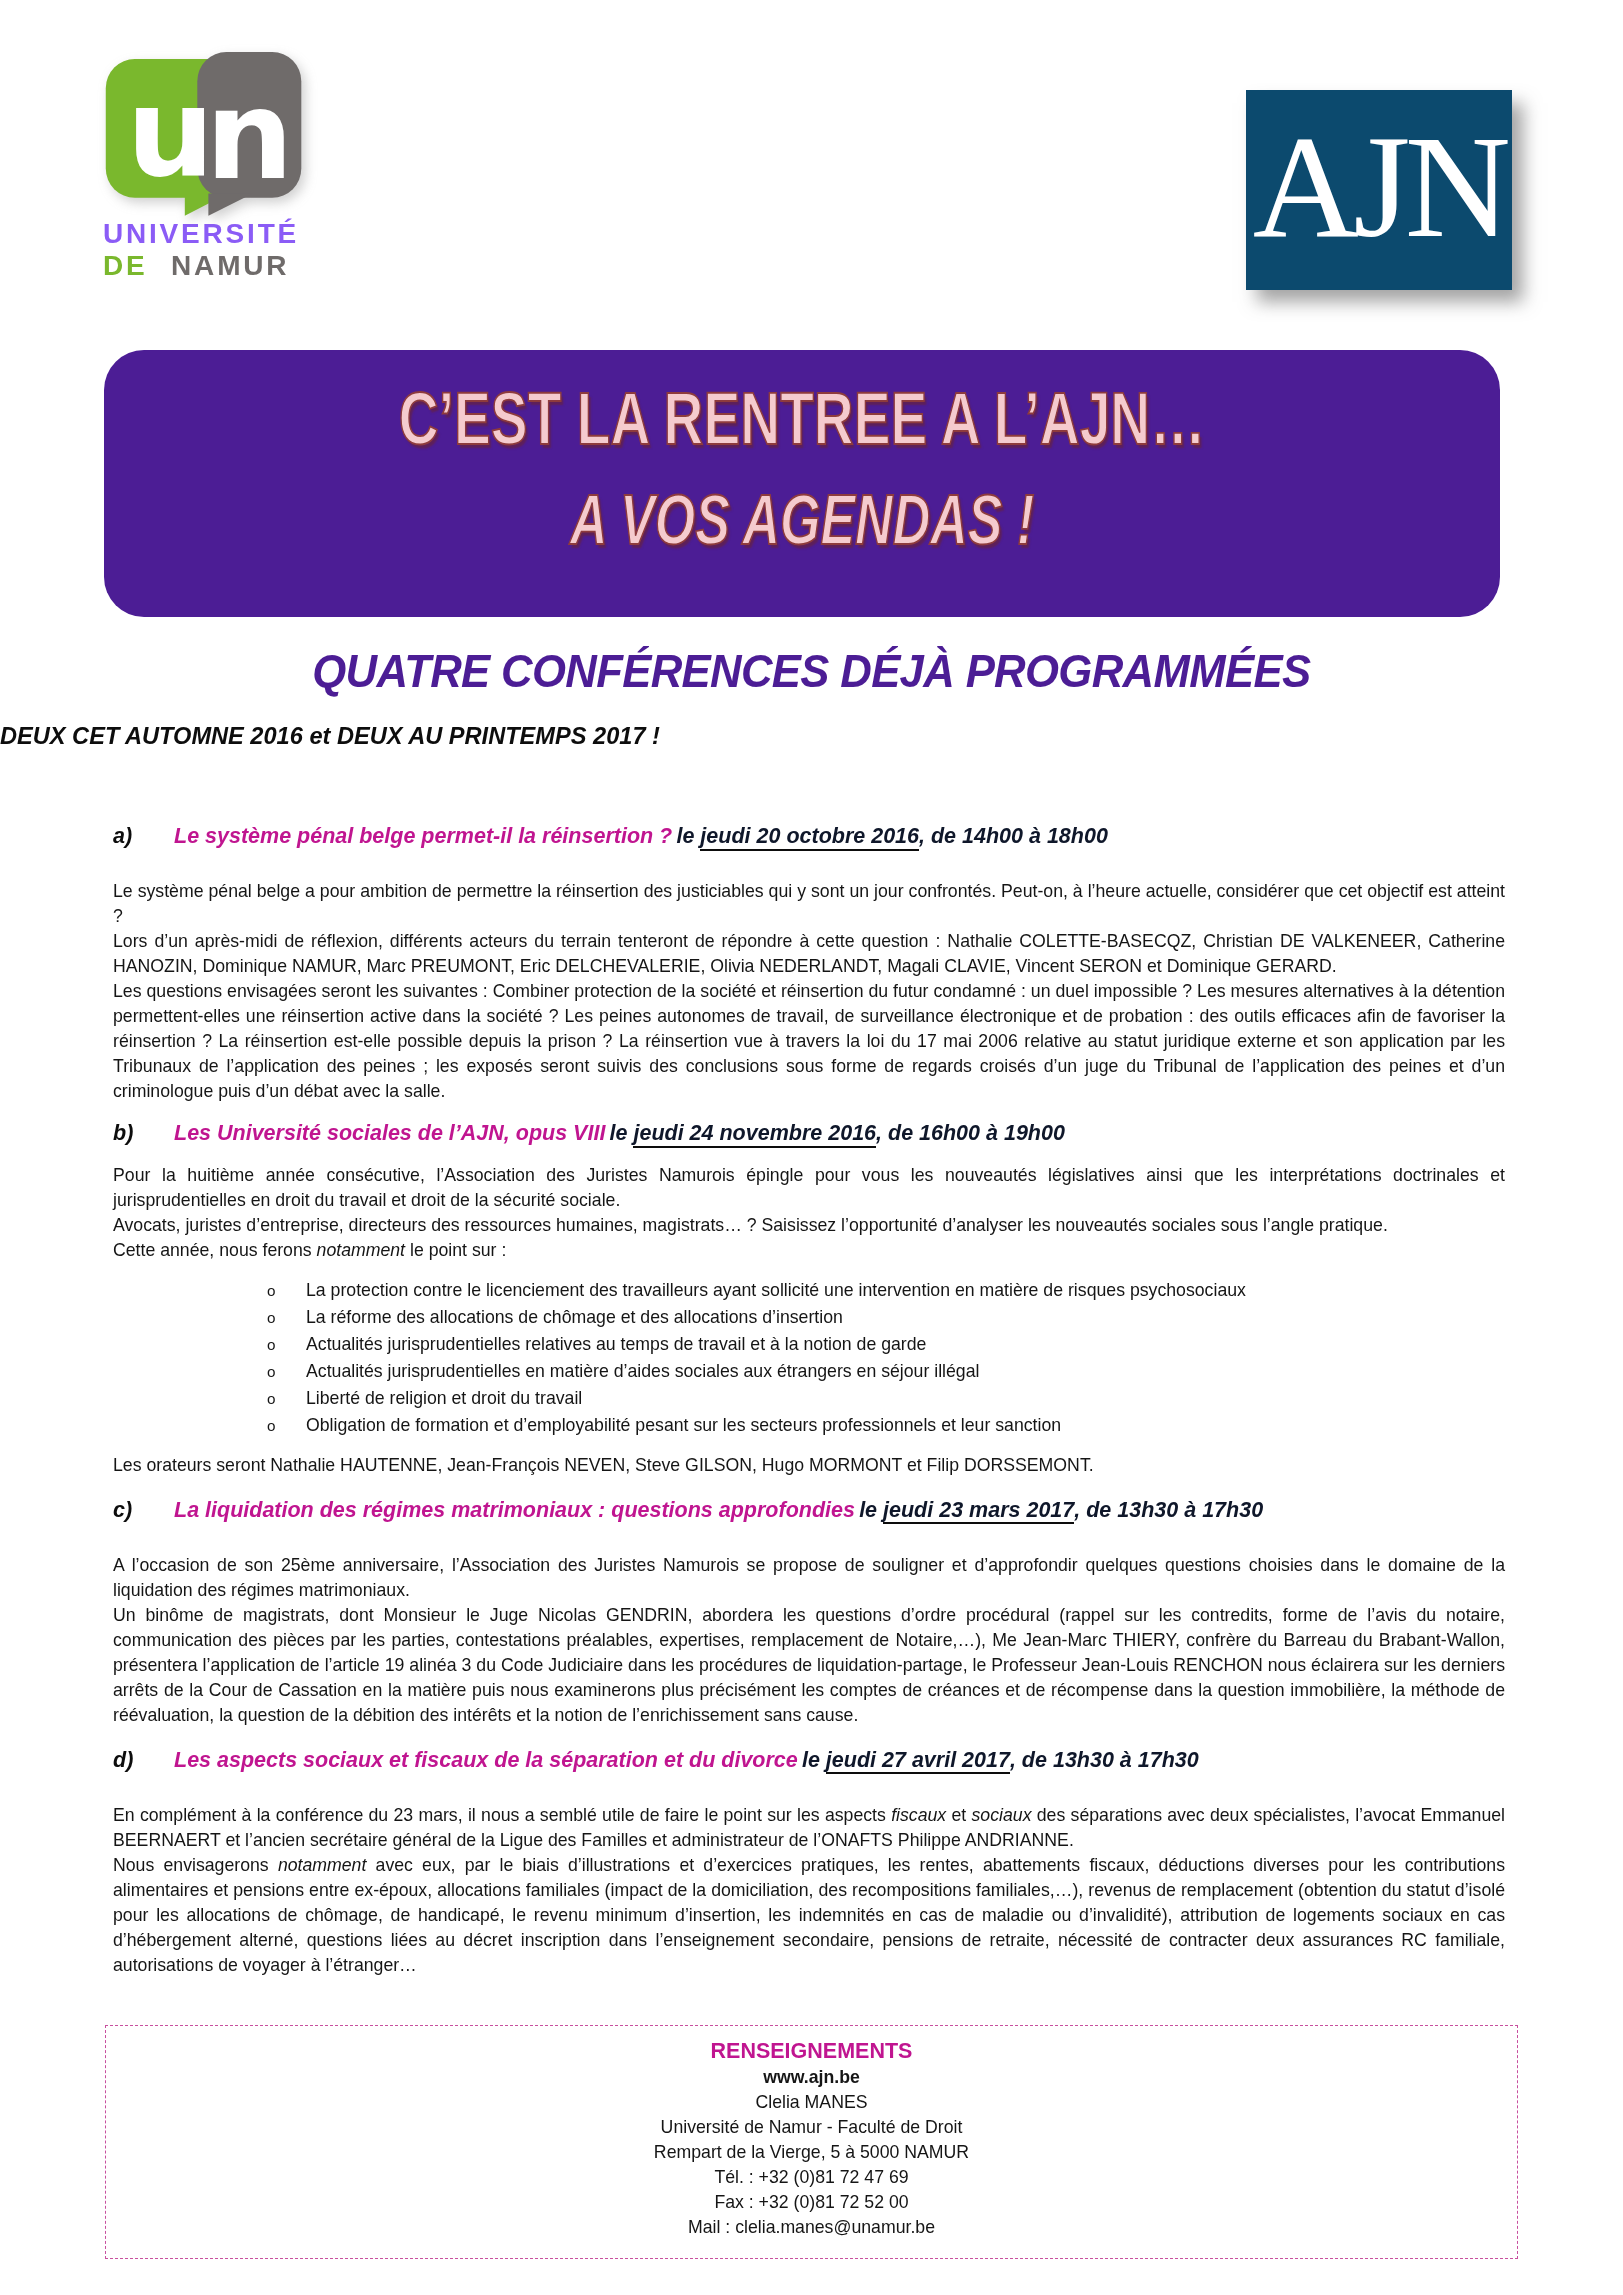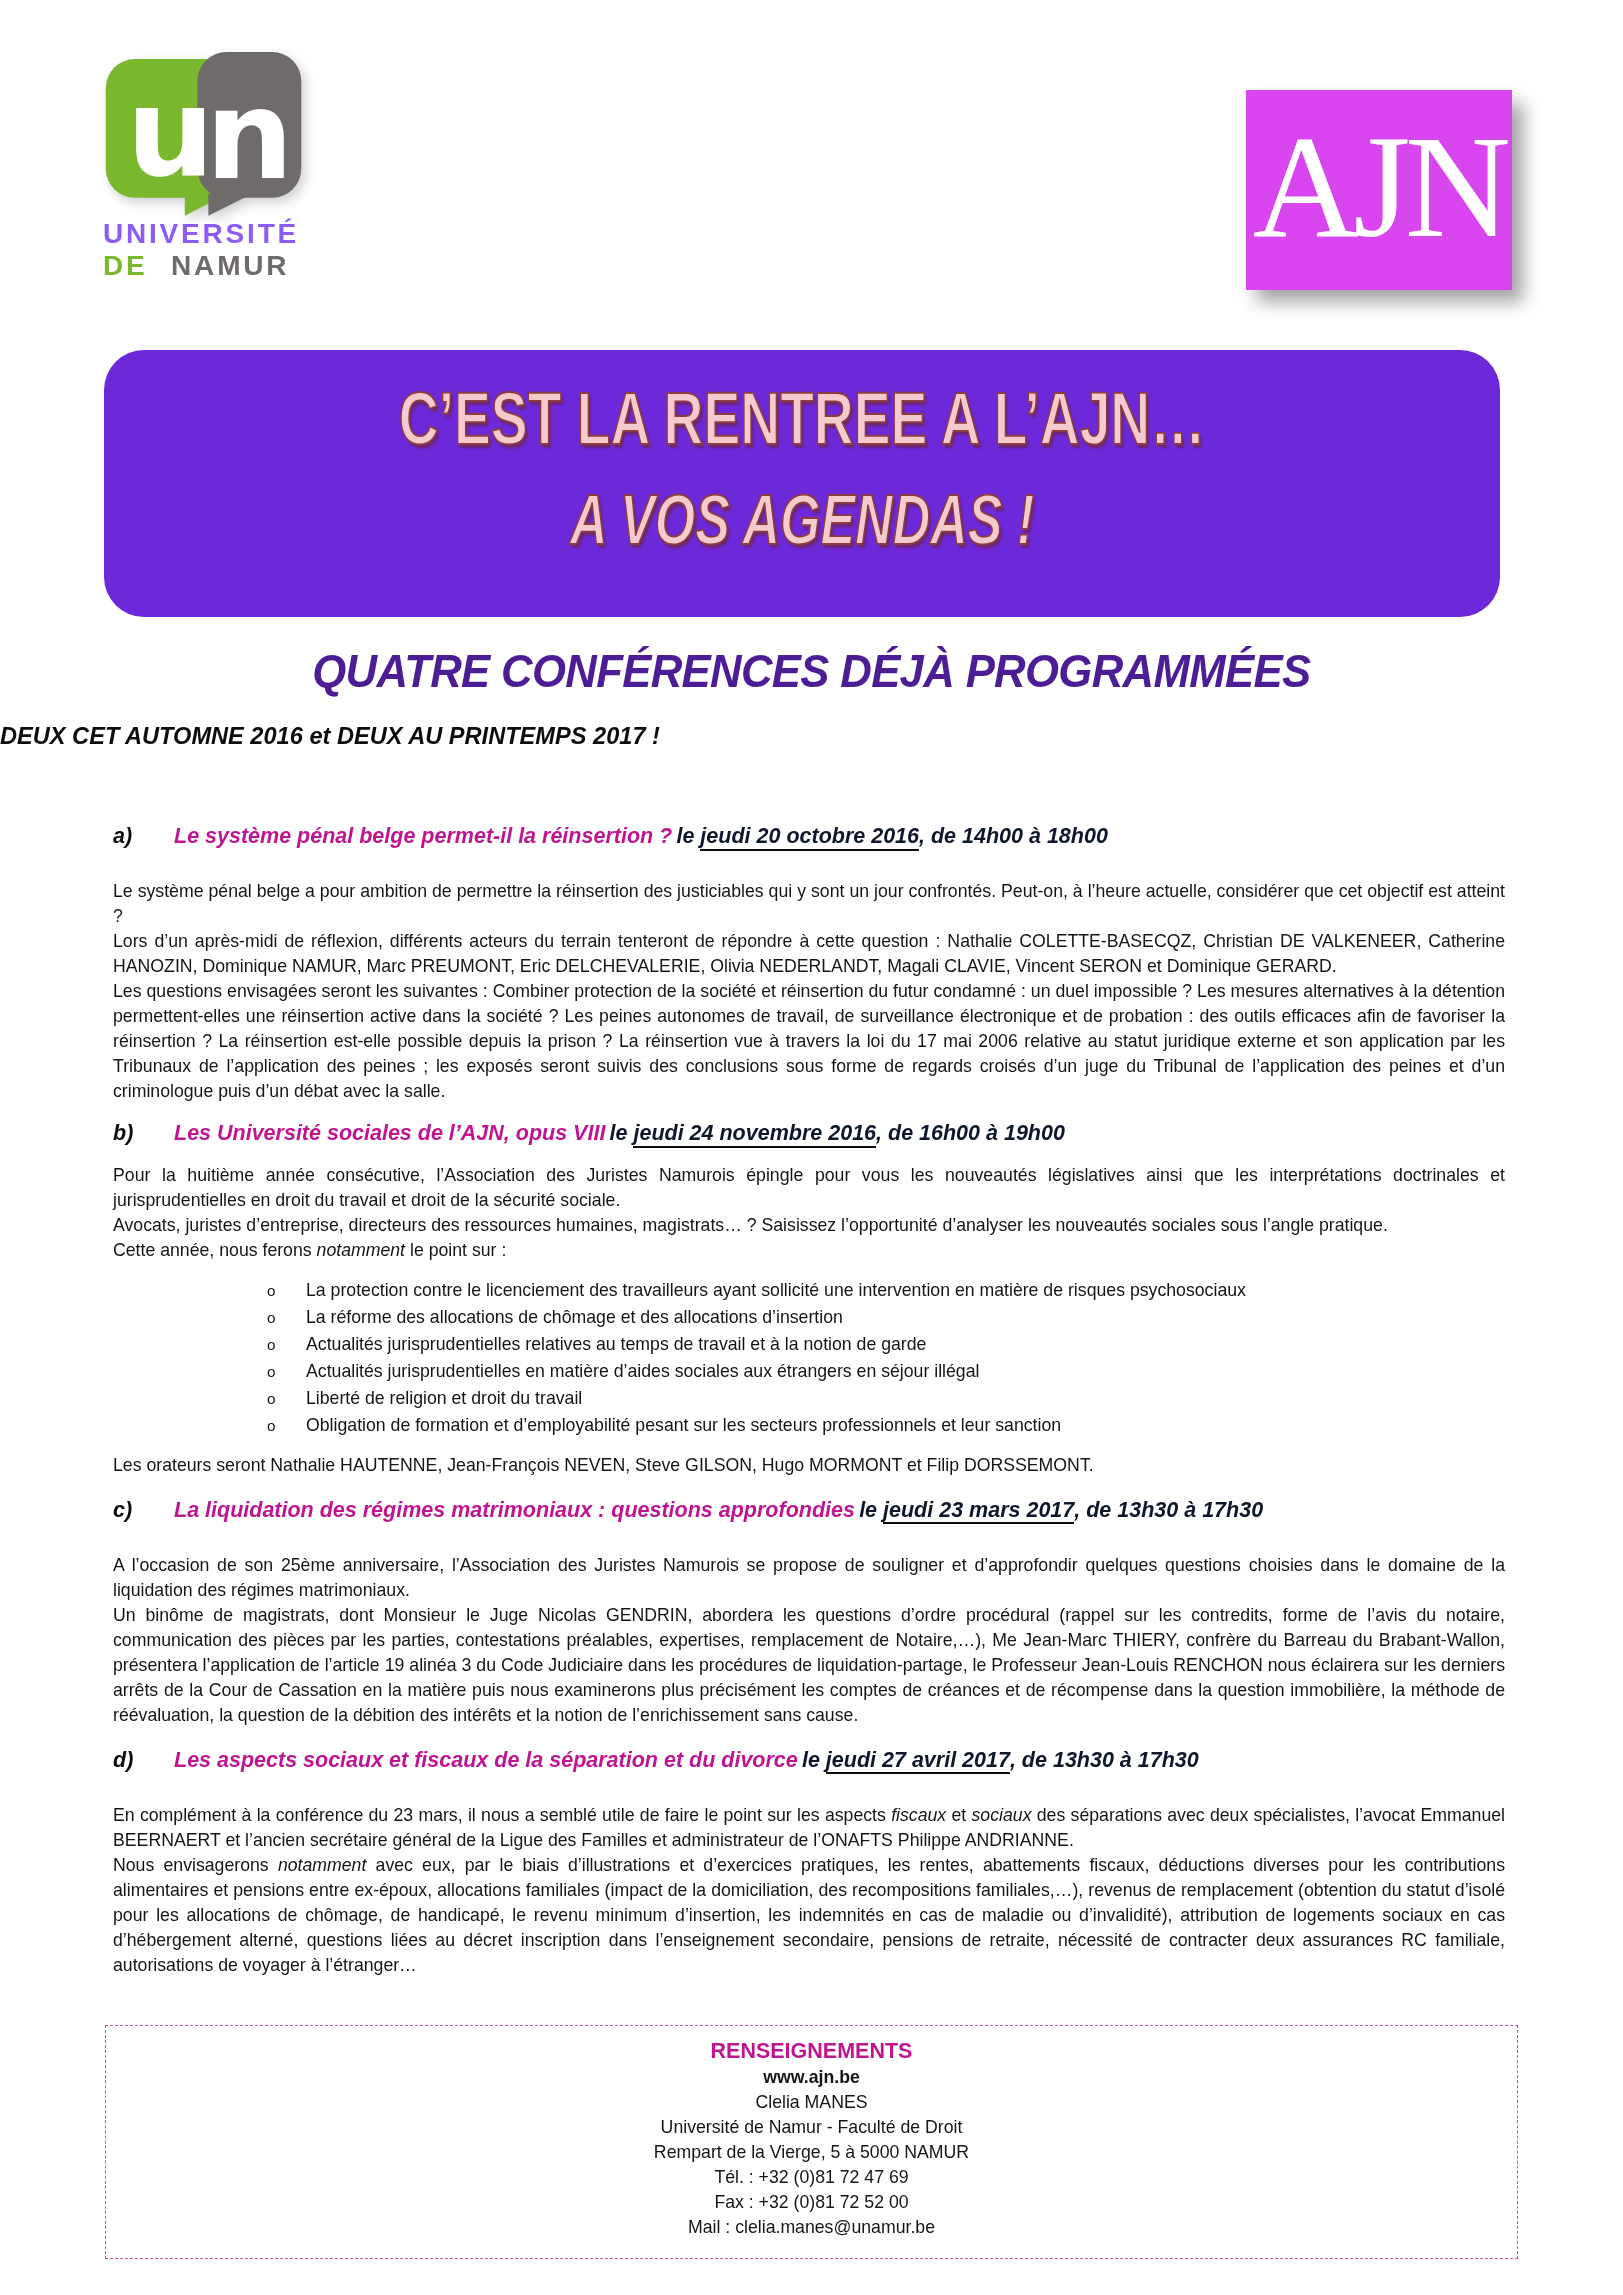--- a/index.html
+++ b/index.html
@@ -26,7 +26,7 @@
   
   .ajn-logo{
     position:absolute;left:1246px;top:90px;width:266px;height:200px;
-    background:#d946ef;
+    background:#0c4a6e;
     box-shadow:11px 12.5px 16.7px rgba(90,90,90,.55);
     display:flex;align-items:center;justify-content:center;
   }

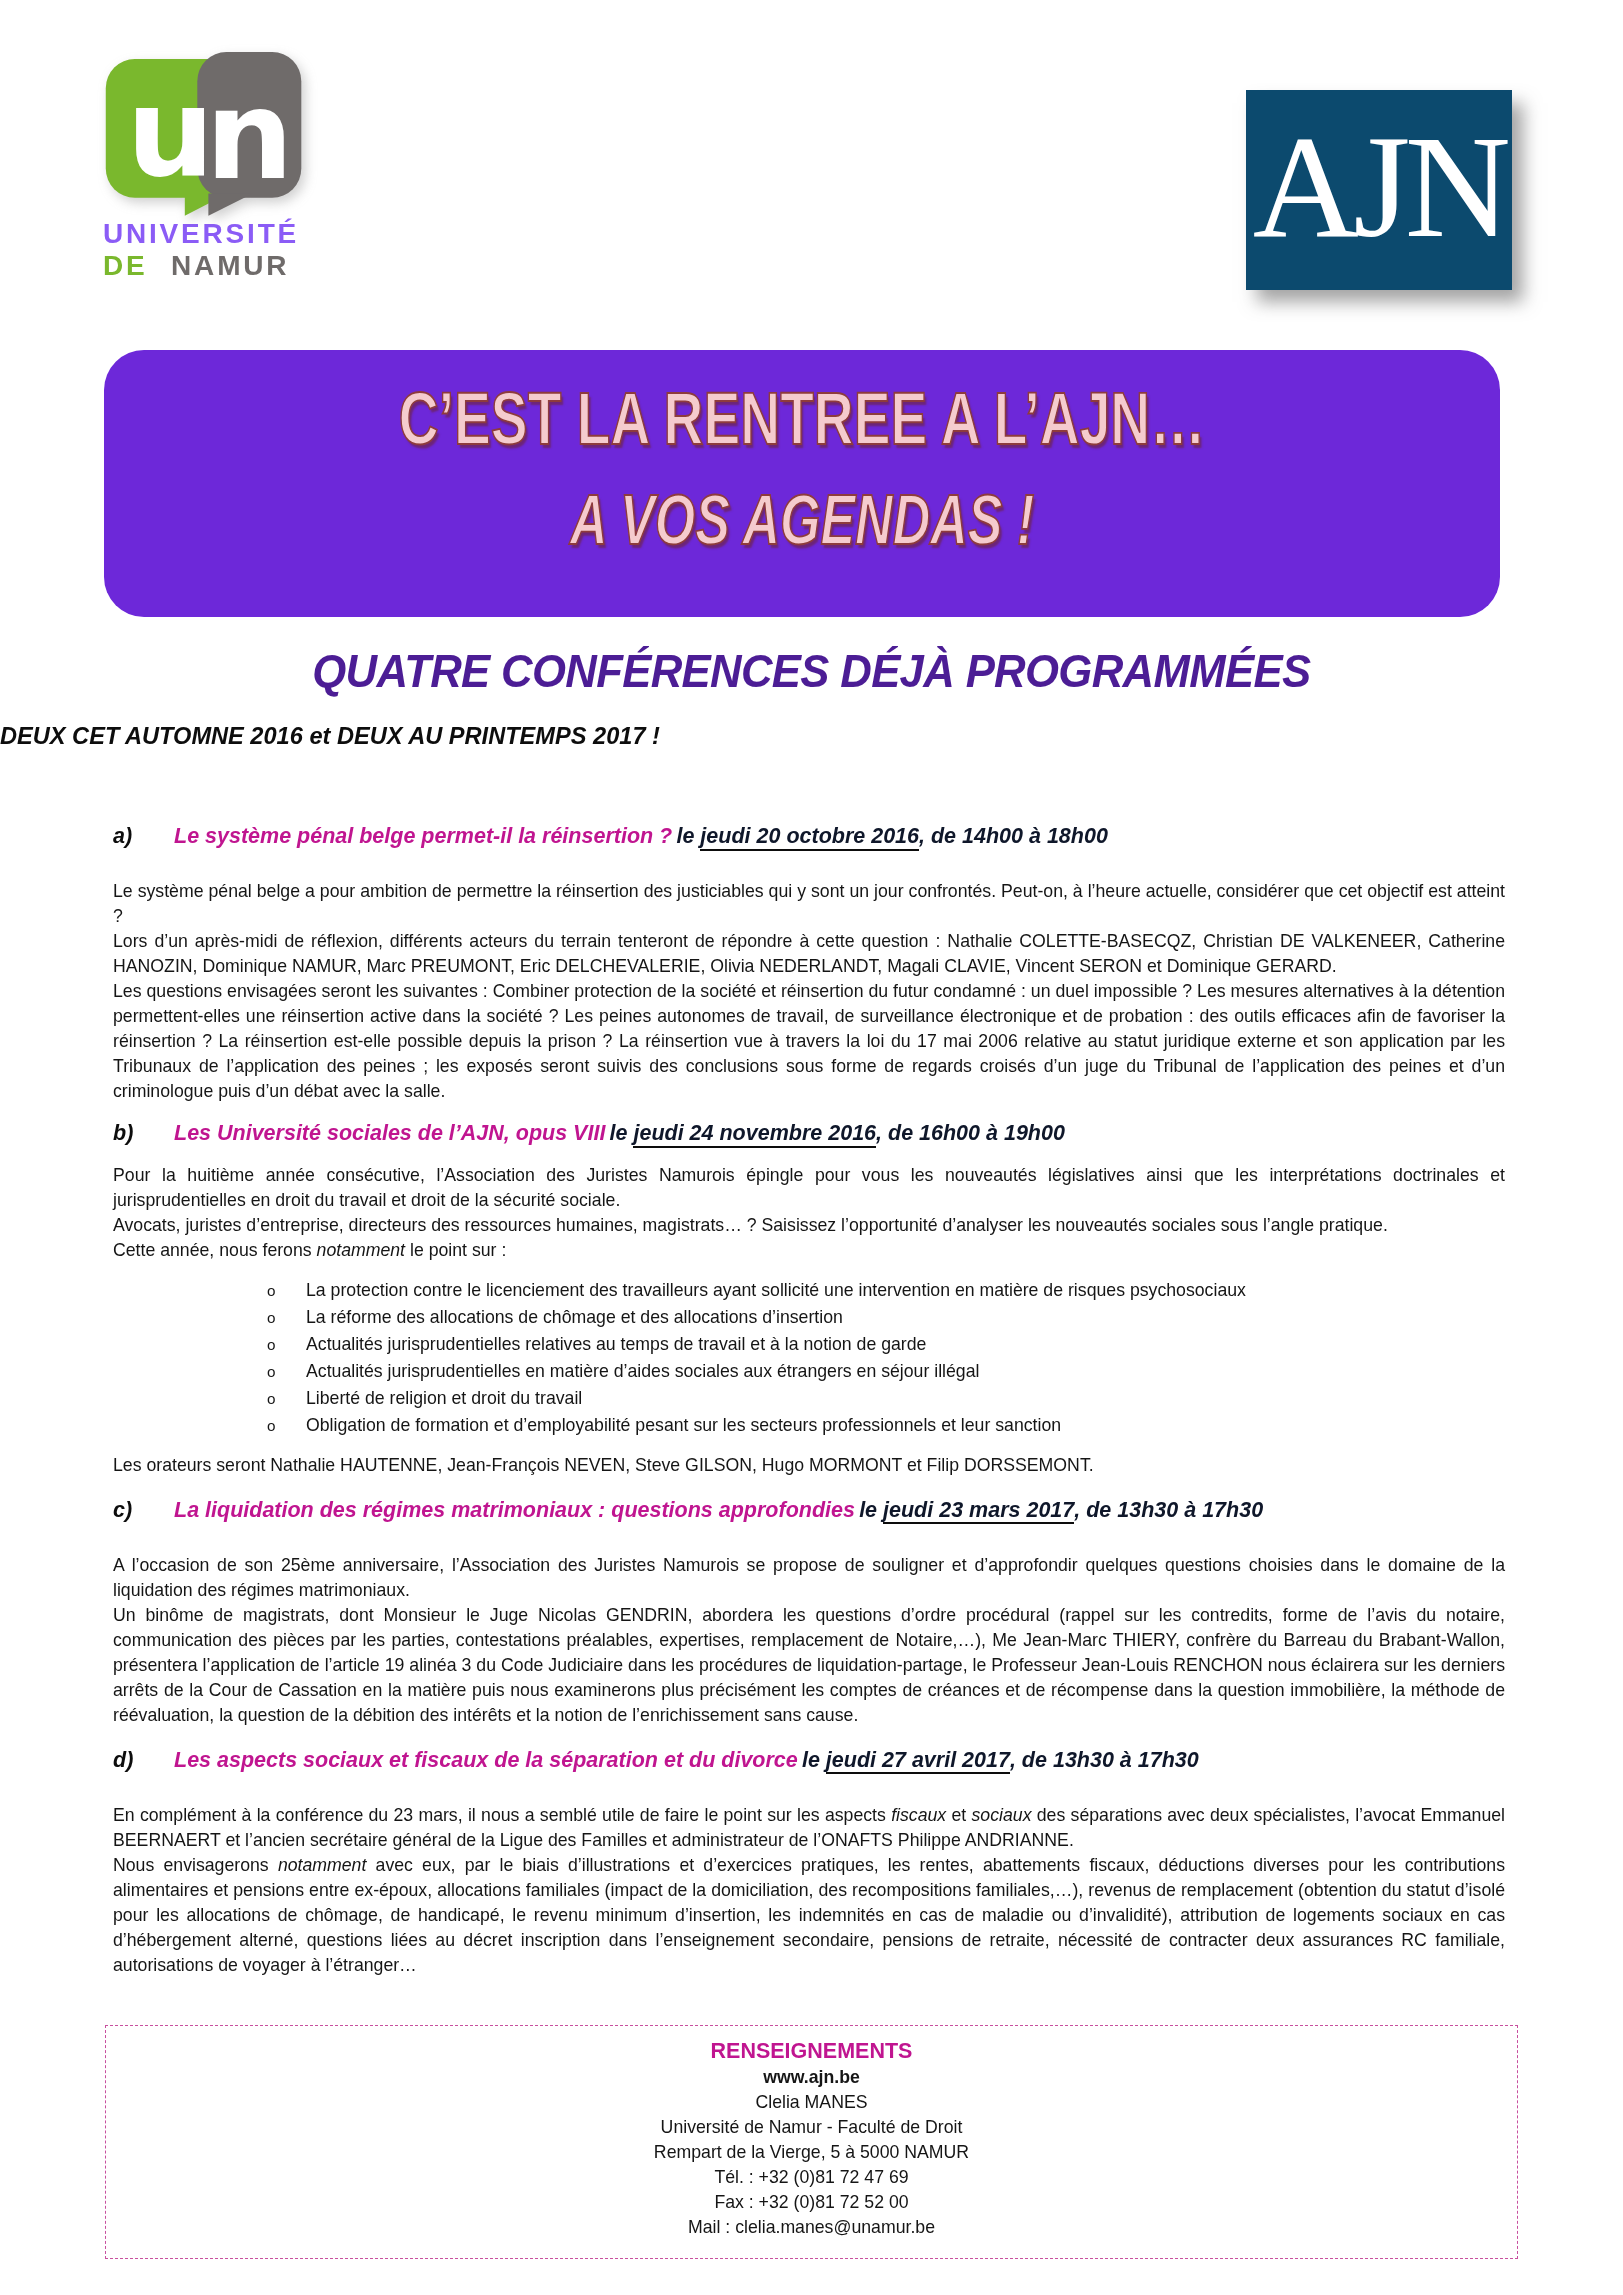--- a/index.html
+++ b/index.html
@@ -39,7 +39,7 @@
   
   .banner{
     position:absolute;left:104px;top:350px;width:1396px;height:267px;
-    background:#6d28d9;border-radius:40px;
+    background:#4c1d95;border-radius:40px;
     text-align:center;
   }
   .banner-line{

